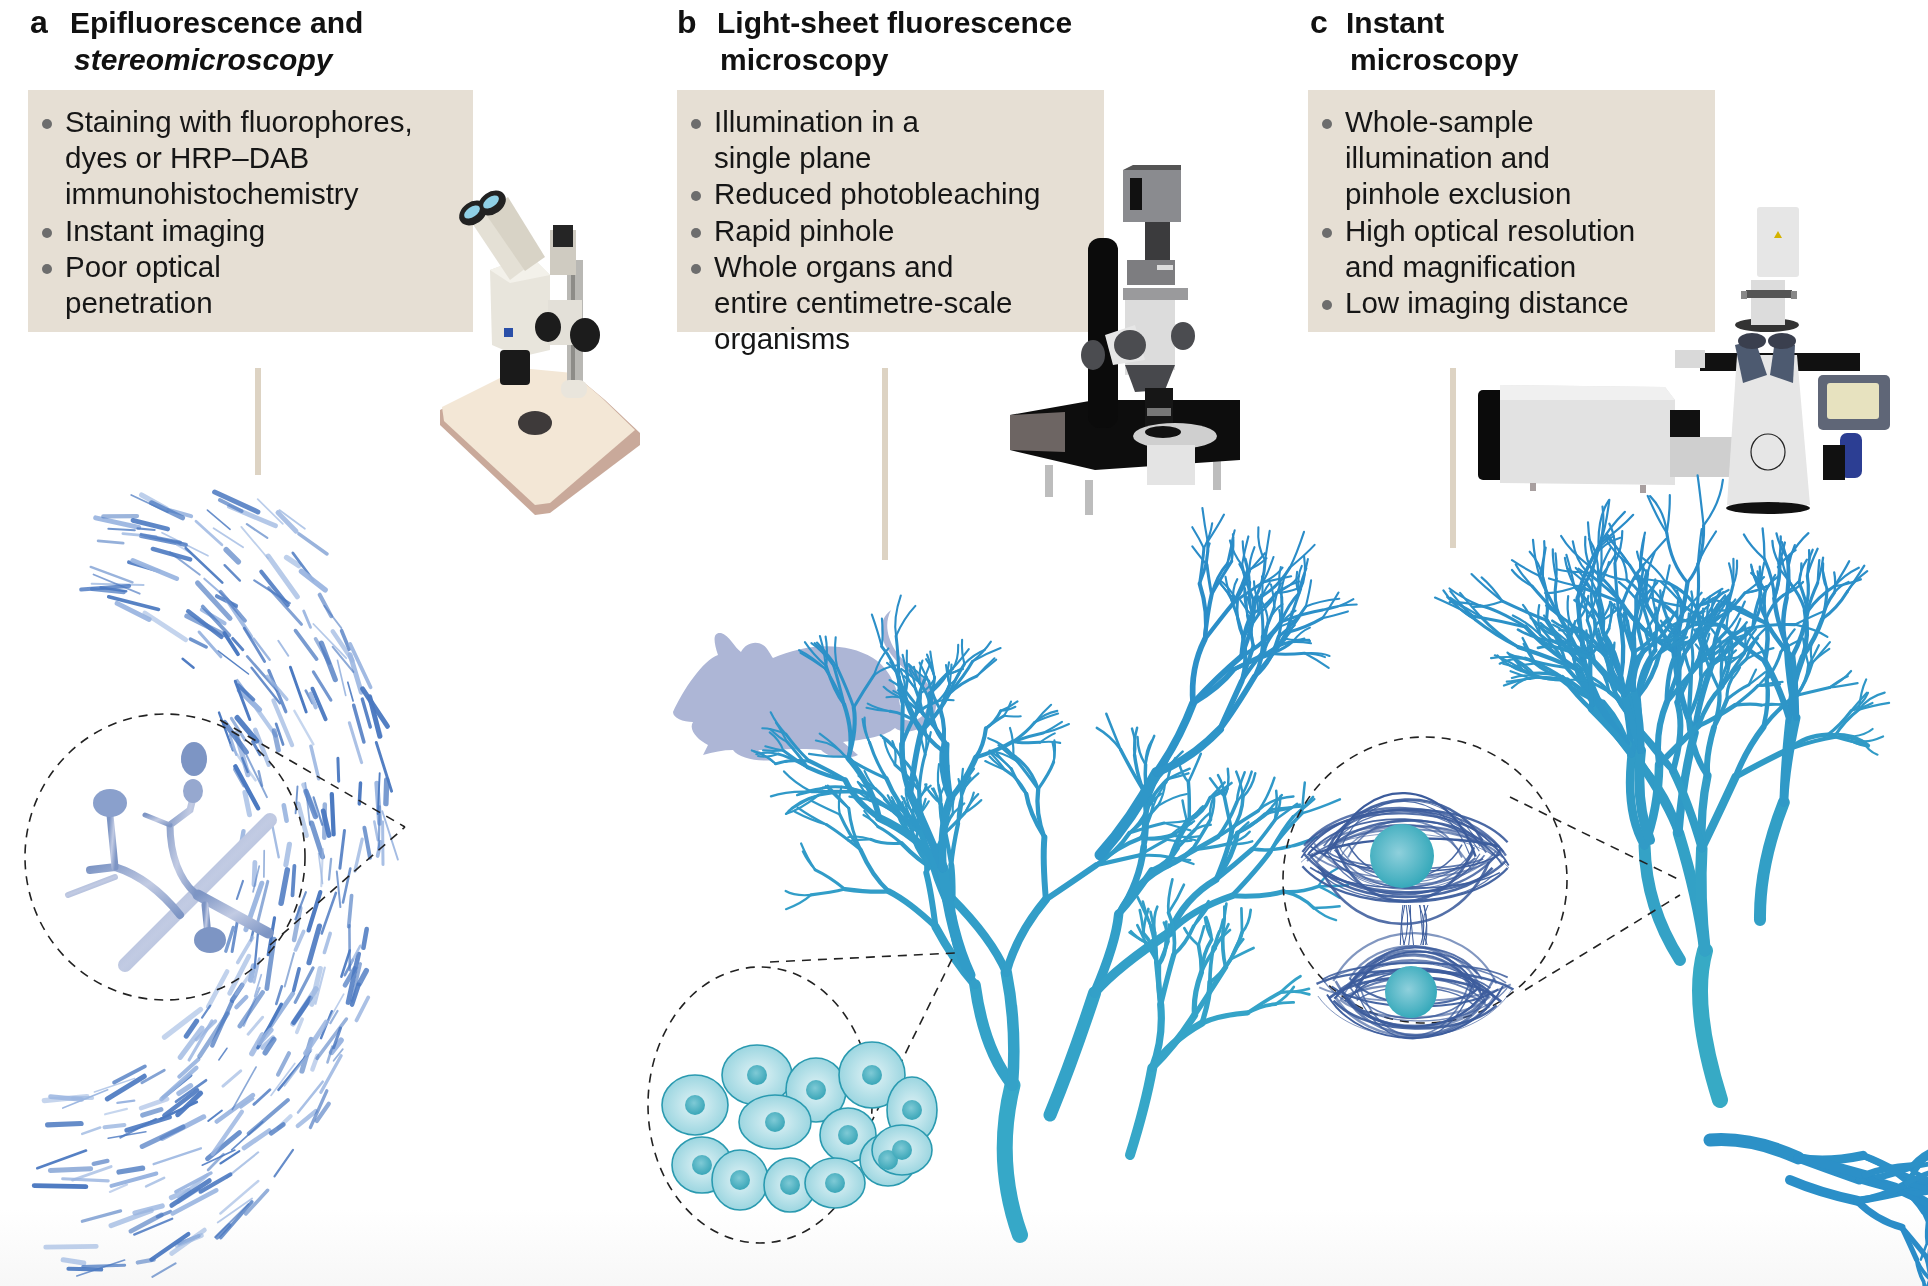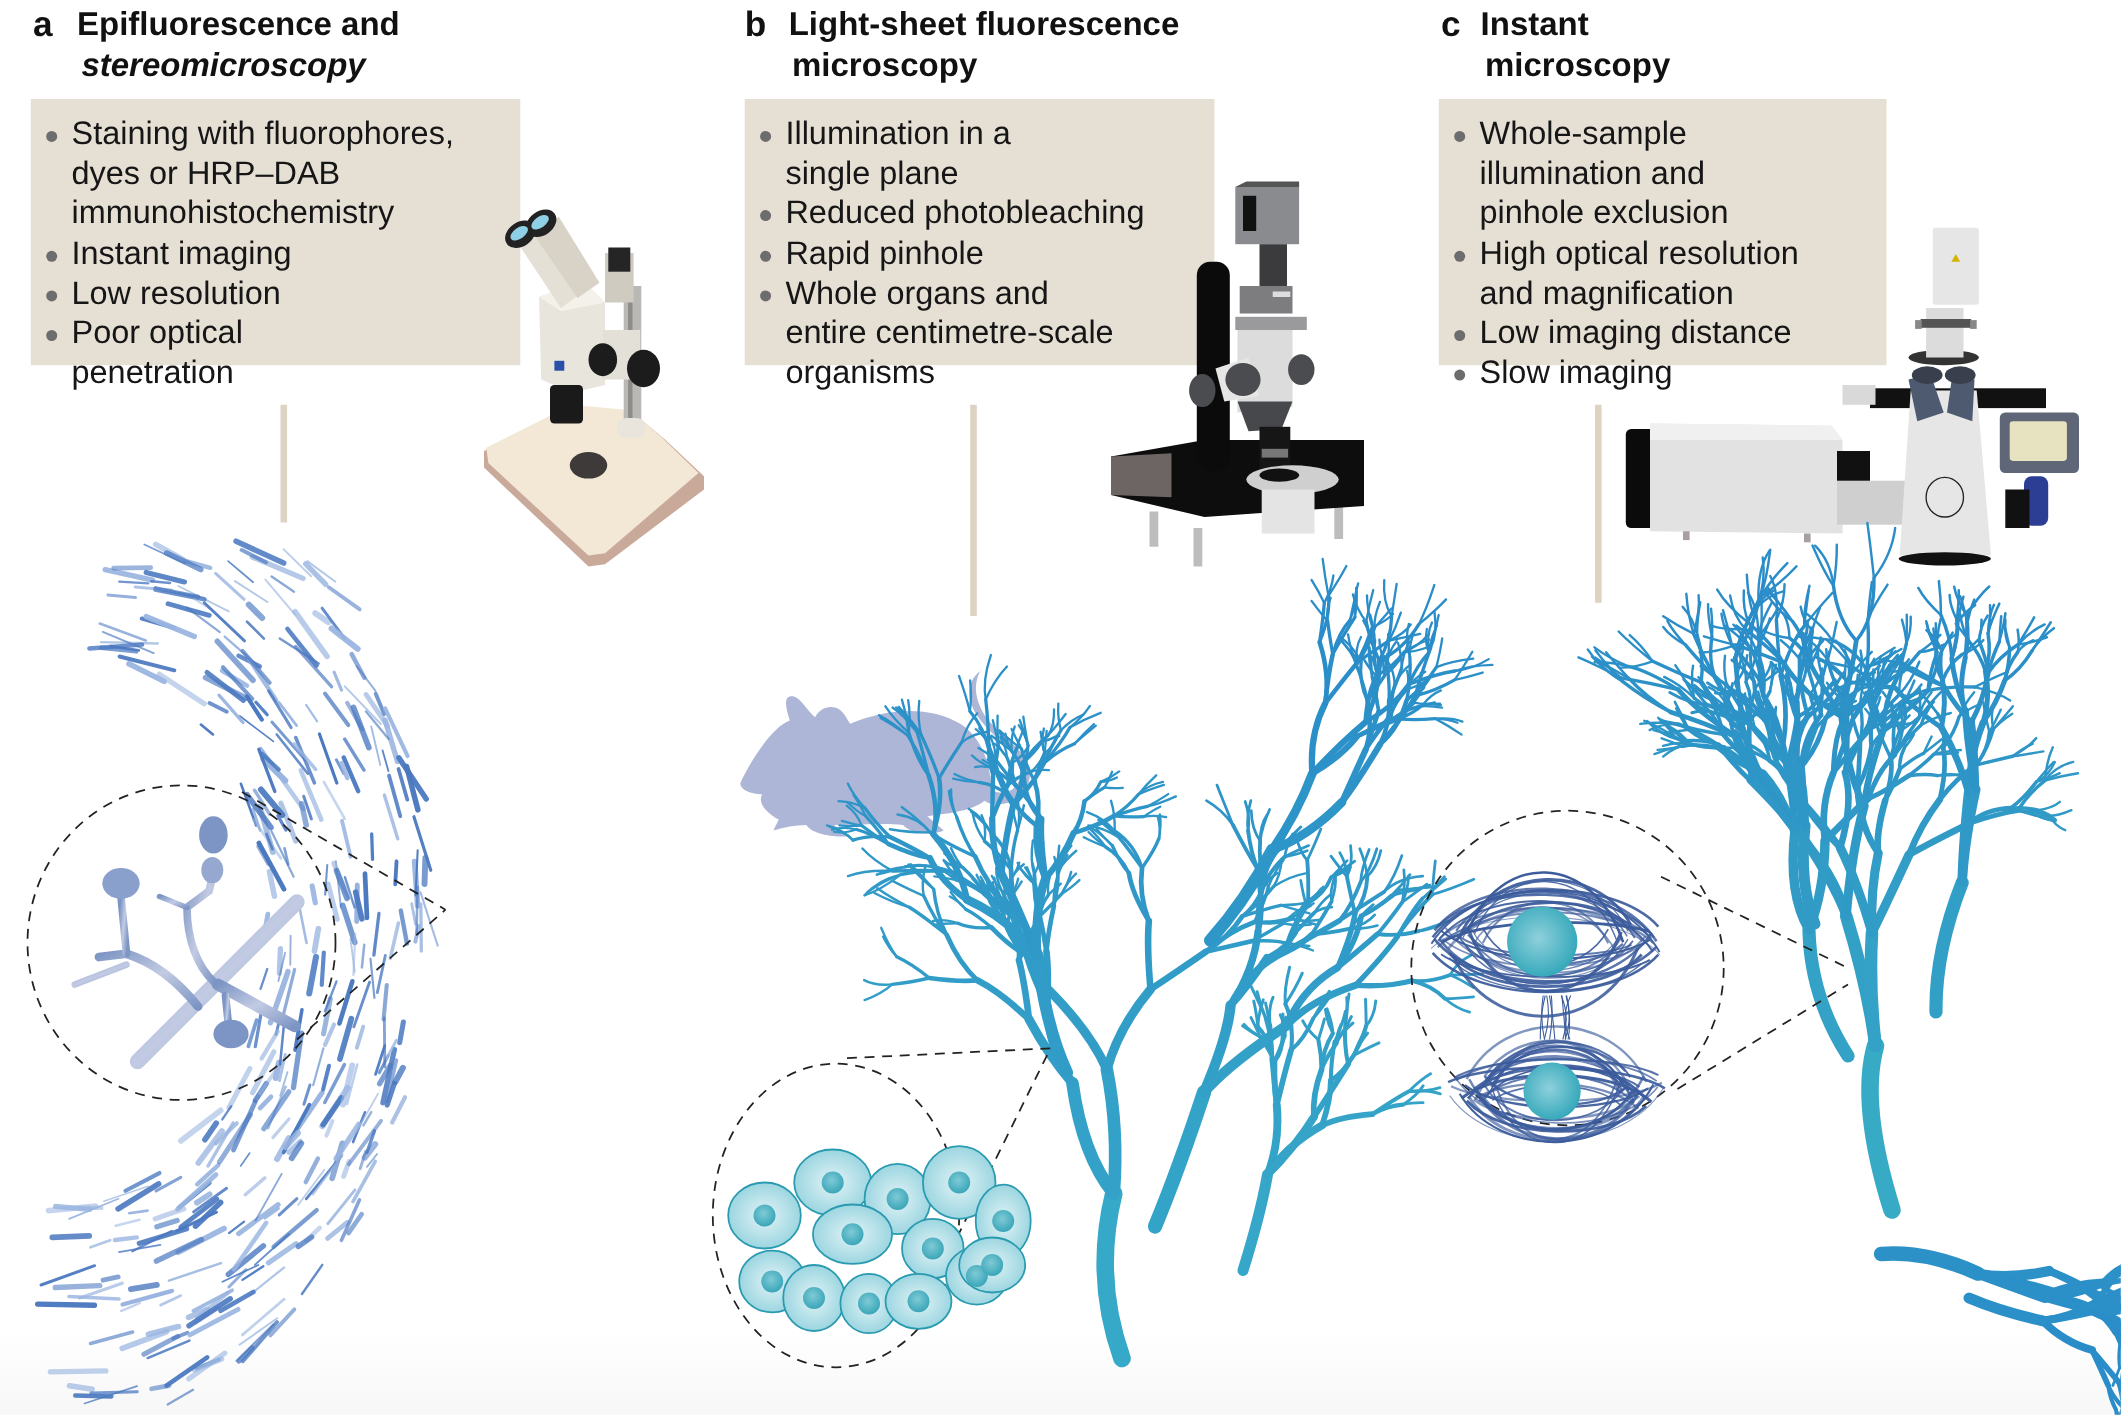--- a/index.html
+++ b/index.html
@@ -48,7 +48,6 @@
 dyes or HRP–DAB
 immunohistochemistry</li>
     <li>Instant imaging</li>
-    <li>Low resolution</li>
     <li>Poor optical
 penetration</li>
   </ul>

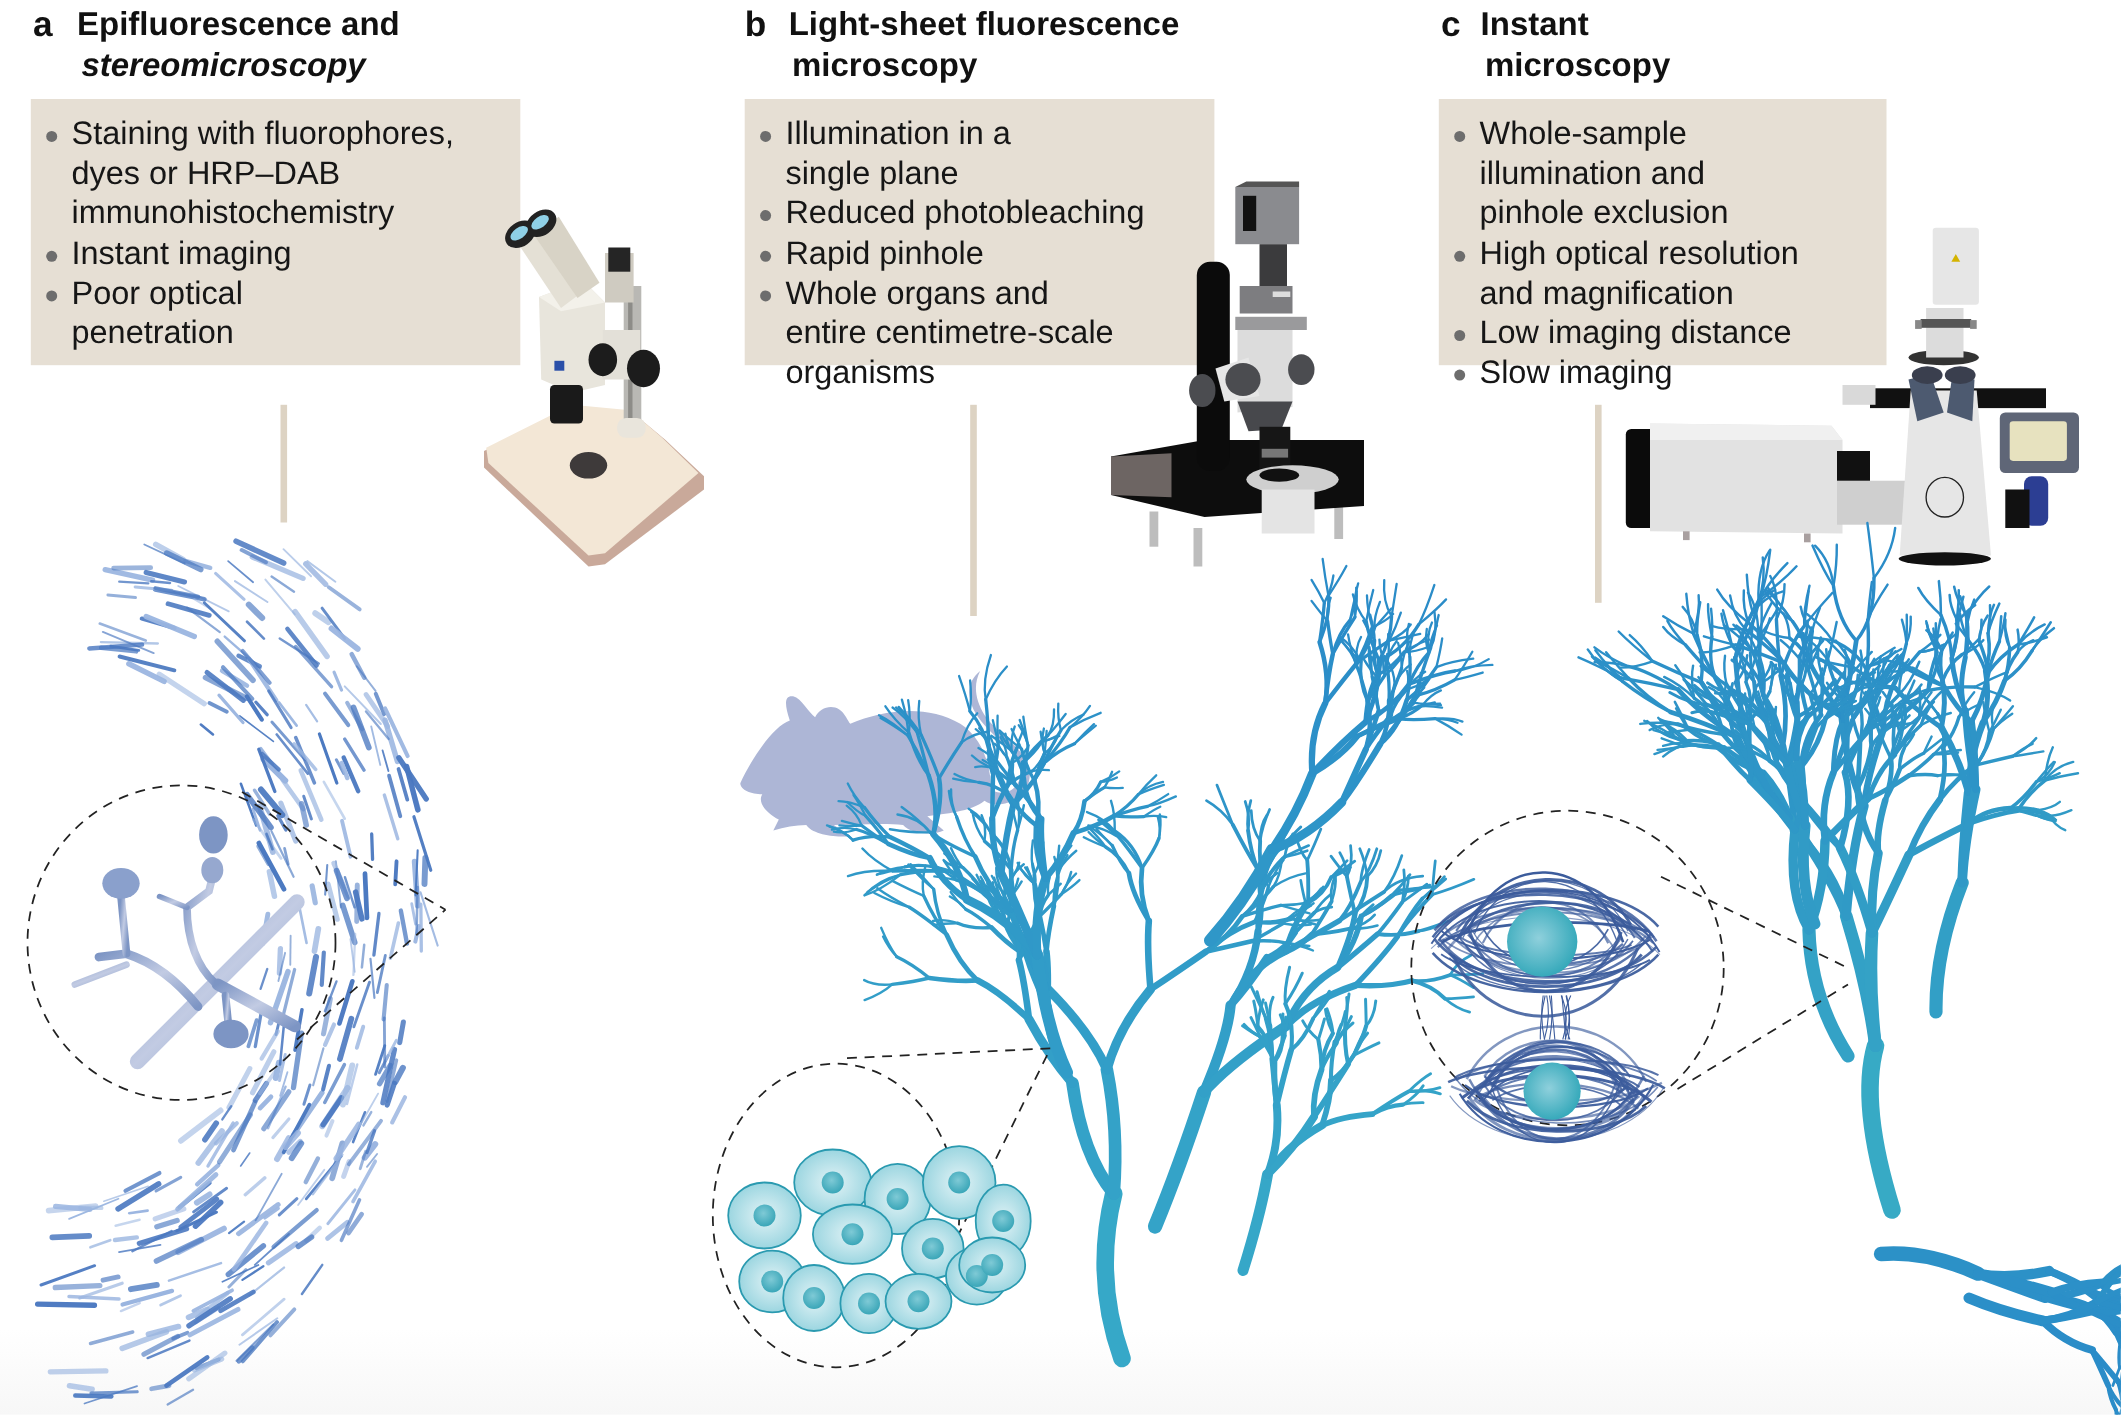--- a/index.html
+++ b/index.html
@@ -1197,7 +1197,6 @@
     <li>High optical resolution
 and magnification</li>
     <li>Low imaging distance</li>
-    <li>Slow imaging</li>
   </ul>
 </div>
 <div class="connector" style="left:1450px; top:368px; height:180px;"></div>

